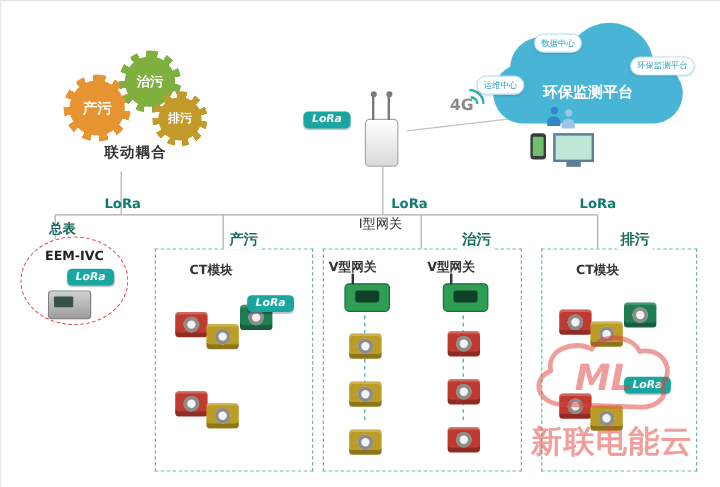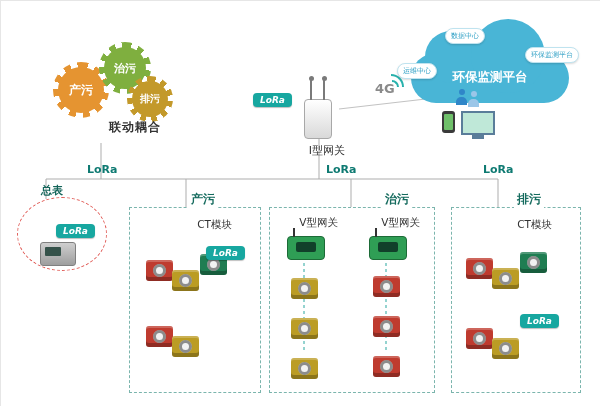--- a/index.html
+++ b/index.html
@@ -107,7 +107,7 @@
   <div class="gear" style="--c:#c3992a;left:131px;top:80px;width:36px;height:36px;font-size:10px;">
     <span>排污</span>
   </div>
-  <div class="gear-caption" style="left:64px;top:118px;width:96px;text-align:right;">联动耦合</div>
+  <div class="gear-caption" style="left:64px;top:118px;width:96px;text-align:center;">联动耦合</div>
 
   <span class="lora" style="left:252px;top:92px;">LoRa</span>
   <div class="igw" style="left:303px;top:98px;">

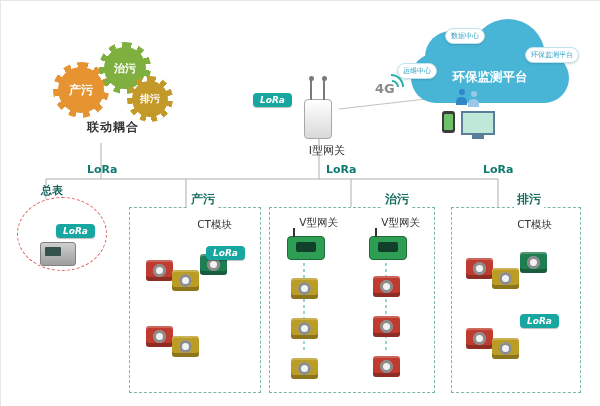--- a/index.html
+++ b/index.html
@@ -25,7 +25,7 @@
        border:1px solid #a8a8a8;border-radius:4px;z-index:2;}
   .igw .ant{position:absolute;width:2px;height:20px;background:#7a7a7a;top:-20px;}
   .igw .ant::before{content:'';position:absolute;top:-4px;left:-1.5px;width:5px;height:5px;border-radius:50%;background:#7a7a7a;}
-  .igw-label{position:absolute;font-size:11px;color:#333;text-align:right;z-index:2;}
+  .igw-label{position:absolute;font-size:11px;color:#333;text-align:center;z-index:2;margin-top:36px;}
 
   .fourg{position:absolute;font-size:13px;font-weight:bold;color:#8a8a8a;z-index:2;}
   .fourg::before{content:'';position:absolute;right:-9px;top:-7px;width:11px;height:11px;

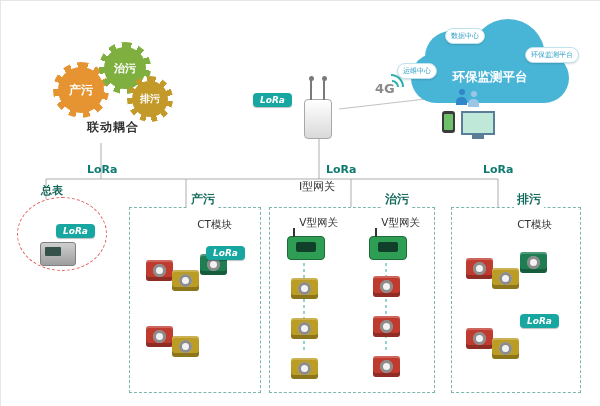--- a/index.html
+++ b/index.html
@@ -134,6 +134,7 @@
 
   <span class="meter-title" style="left:40px;top:182px;">总表</span>
   <div class="meter-ellipse">
+    <div class="meter-model">EEM-IVC</div>
     <span class="lora" style="left:38px;top:26px;">LoRa</span>
     <div class="meter-dev"></div>
   </div>

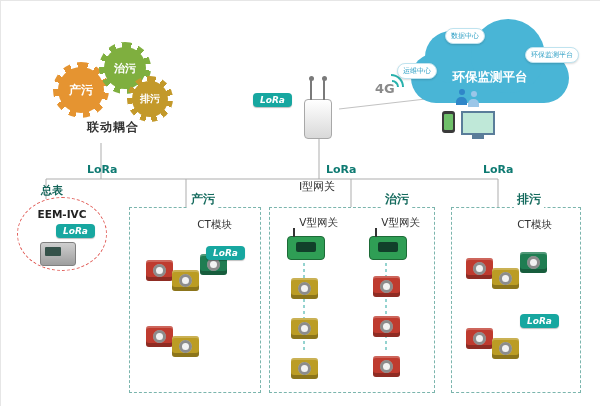--- a/index.html
+++ b/index.html
@@ -60,7 +60,7 @@
   
   .zone{position:absolute;border:1.5px dashed #7bb5ad;z-index:1;}
   .zone-title{position:absolute;top:-17px;font-size:12px;font-weight:bold;color:#156b5e;background:#fff;padding:0 3px;}
-  .zone-sub{position:absolute;font-size:10.5px;font-weight:normal;color:#333;text-align:right;}
+  .zone-sub{position:absolute;font-size:10.5px;font-weight:bold;color:#333;text-align:left;}
 
   
   .mod{position:absolute;width:27px;height:21px;border-radius:3px;z-index:2;

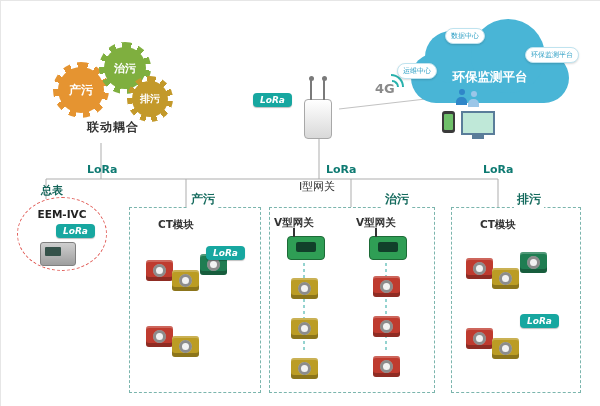--- a/index.html
+++ b/index.html
@@ -175,6 +175,13 @@
     <span class="mod yellow" style="left:40px;top:130px;"></span>
   </div>
 
+  <div class="watermark">
+    <svg width="178" height="92">
+      <path d="M48,74 C28,74 20,54 38,46 C34,28 58,20 72,28 C80,14 106,16 112,30 C132,26 142,46 130,58 C138,70 122,78 108,76 Z" fill="none" stroke="#e2403a" stroke-width="4" stroke-linejoin="round"></path>
+      <text x="58" y="62" font-size="30" font-style="italic" font-weight="bold" fill="#e2403a">ML</text>
+    </svg>
+    <div class="wm-brand">新联电能云</div>
+  </div>
 
 </div>
 

